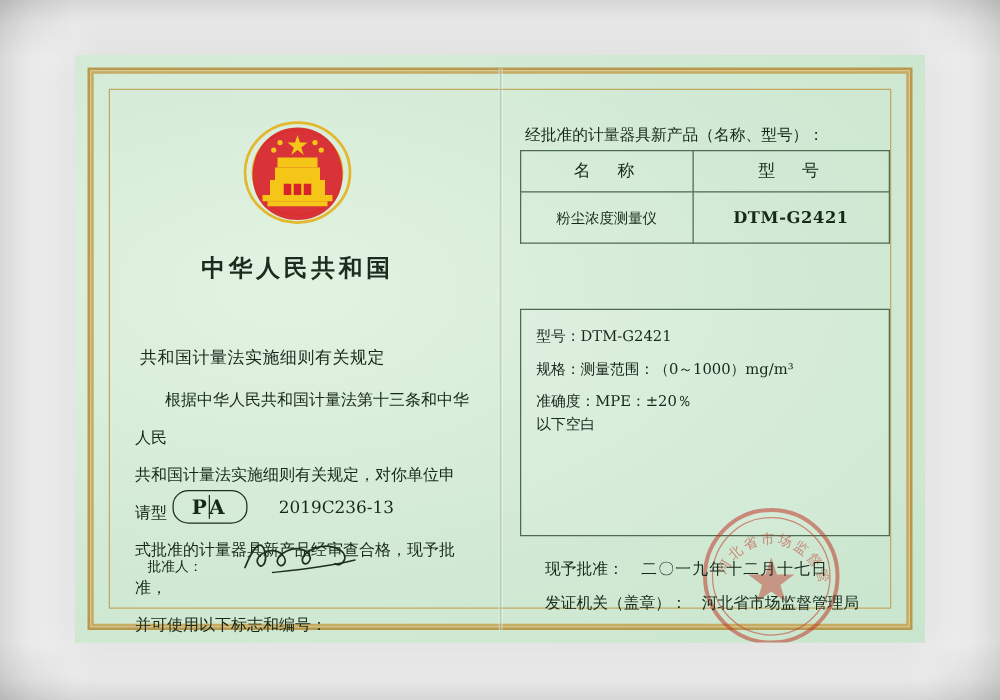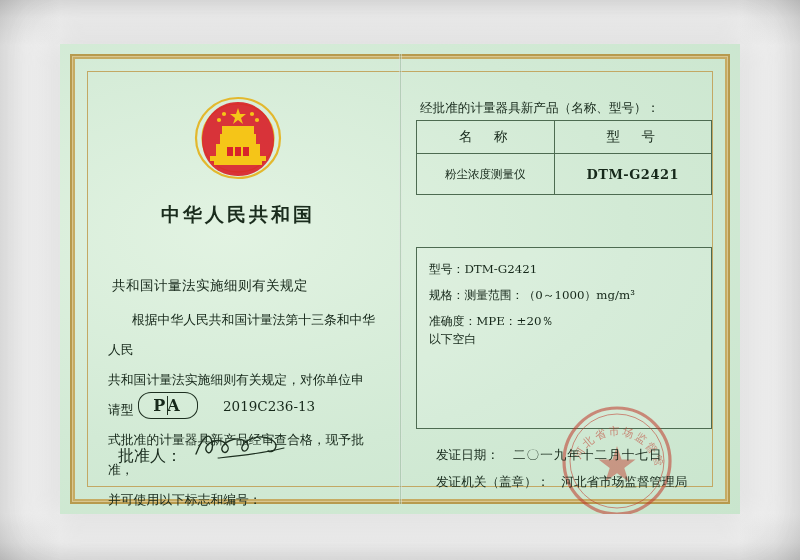--- a/index.html
+++ b/index.html
@@ -170,7 +170,7 @@
     position: absolute;
     left: 40px;
     top: 384px;
-    font-size: 16px;
+    font-size: 11px;
     color: #16281a;
     font-family: "DejaVu Serif", serif;
   }

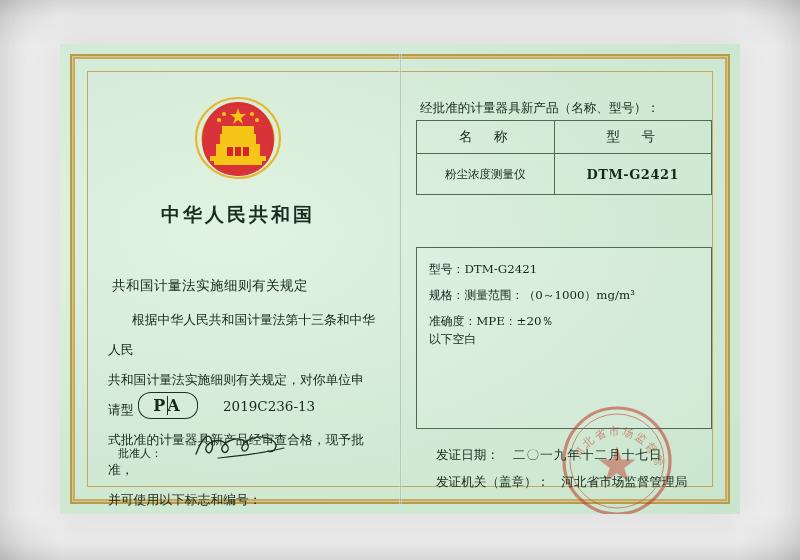--- a/index.html
+++ b/index.html
@@ -378,7 +378,7 @@
       </div>
 
       <div class="issue-date">
-        <span>发证日期：</span><span class="val">二〇一九年十二月十七日</span>
+        <span>现予批准：</span><span class="val">二〇一九年十二月十七日</span>
       </div>
       <div class="issue-org">
         <span>发证机关（盖章）：</span><span class="val">河北省市场监督管理局</span>

